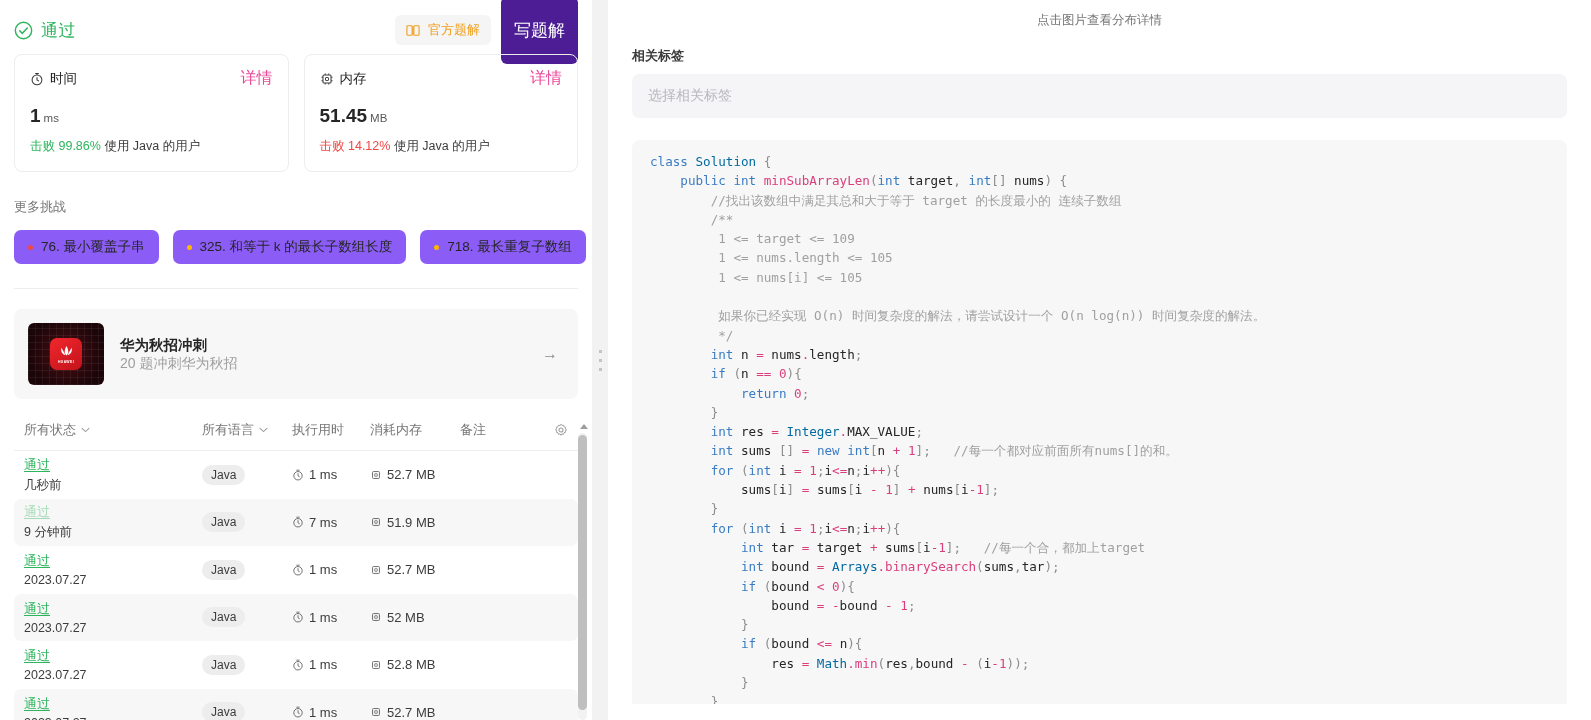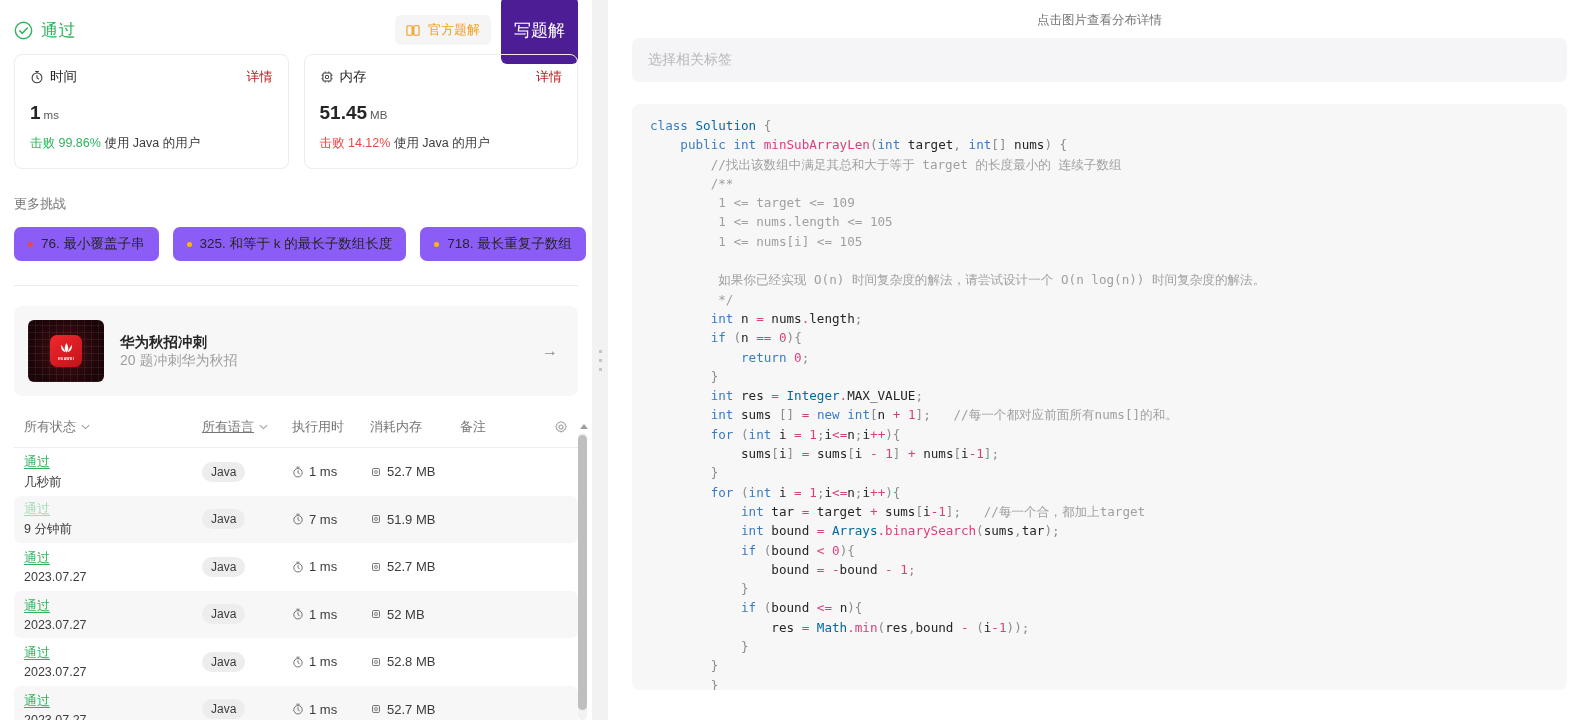--- a/index.html
+++ b/index.html
@@ -600,6 +600,7 @@
   <div class="right">
     <div class="dist-hint">点击图片查看分布详情</div>
 
+    <div class="tags-label">相关标签</div>
     <div class="tags-input">
       <span class="tags-placeholder">选择相关标签</span>
     </div>

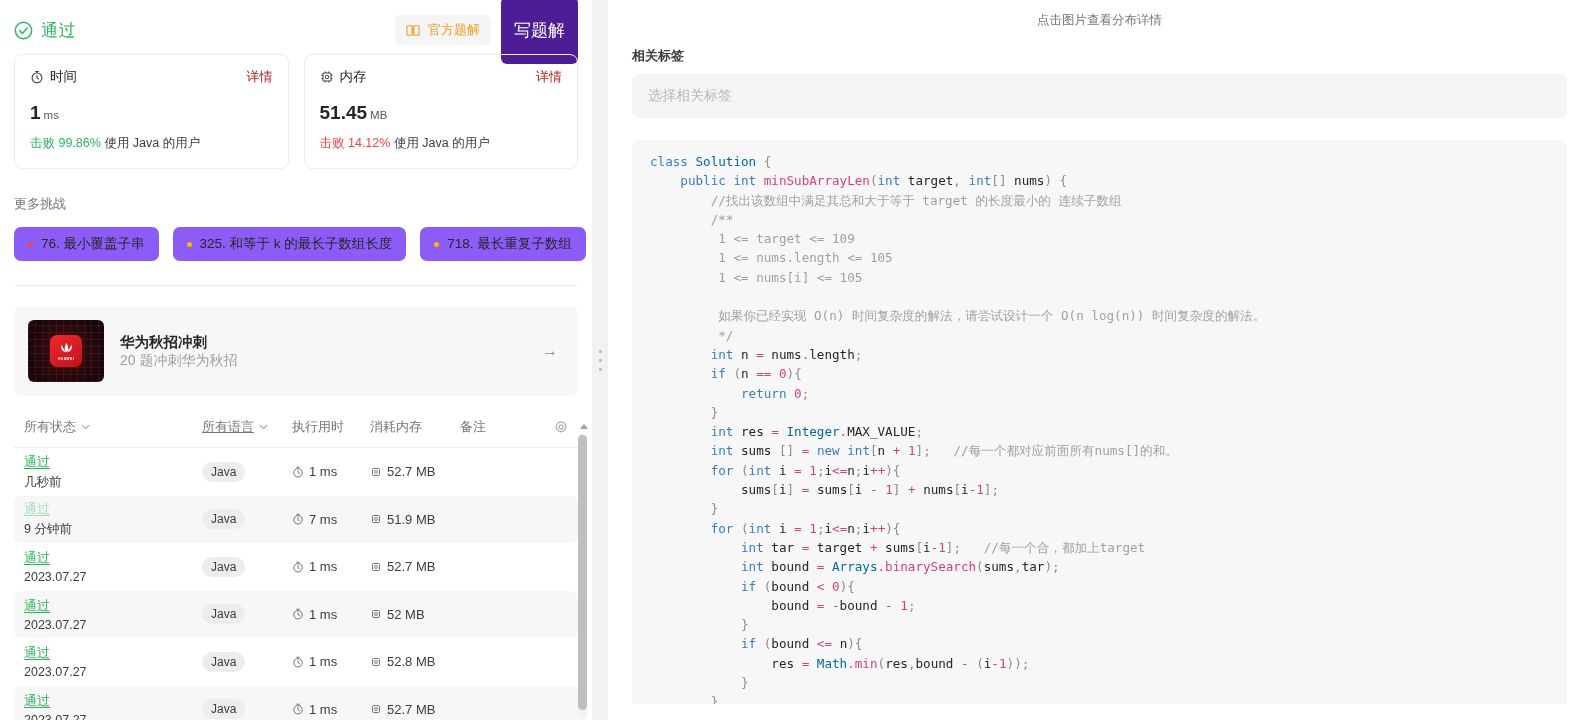--- a/index.html
+++ b/index.html
@@ -66,7 +66,7 @@
   .card-head { display: flex; align-items: center; }
   .card-title { display:flex; align-items:center; gap:6px; font-size: 13.5px; color:#262626; }
   .card-icon { width: 14px; height: 14px; display: block; }
-  .card-detail { margin-left: auto; color: #b91c1c; font-size: 13px; cursor: pointer; }
+  .card-detail { margin-left: auto; color: #ec4899; font-size: 16px; cursor: pointer; }
   .card-value { margin-top: 16px; font-size: 19px; font-weight: 700; color: #262626; }
   .card-value .unit { font-size: 11.5px; font-weight: 400; color: #585858; margin-left: 3px; }
   .card-beat { margin-top: 11px; font-size: 12.5px; color: #3c3c3c; }

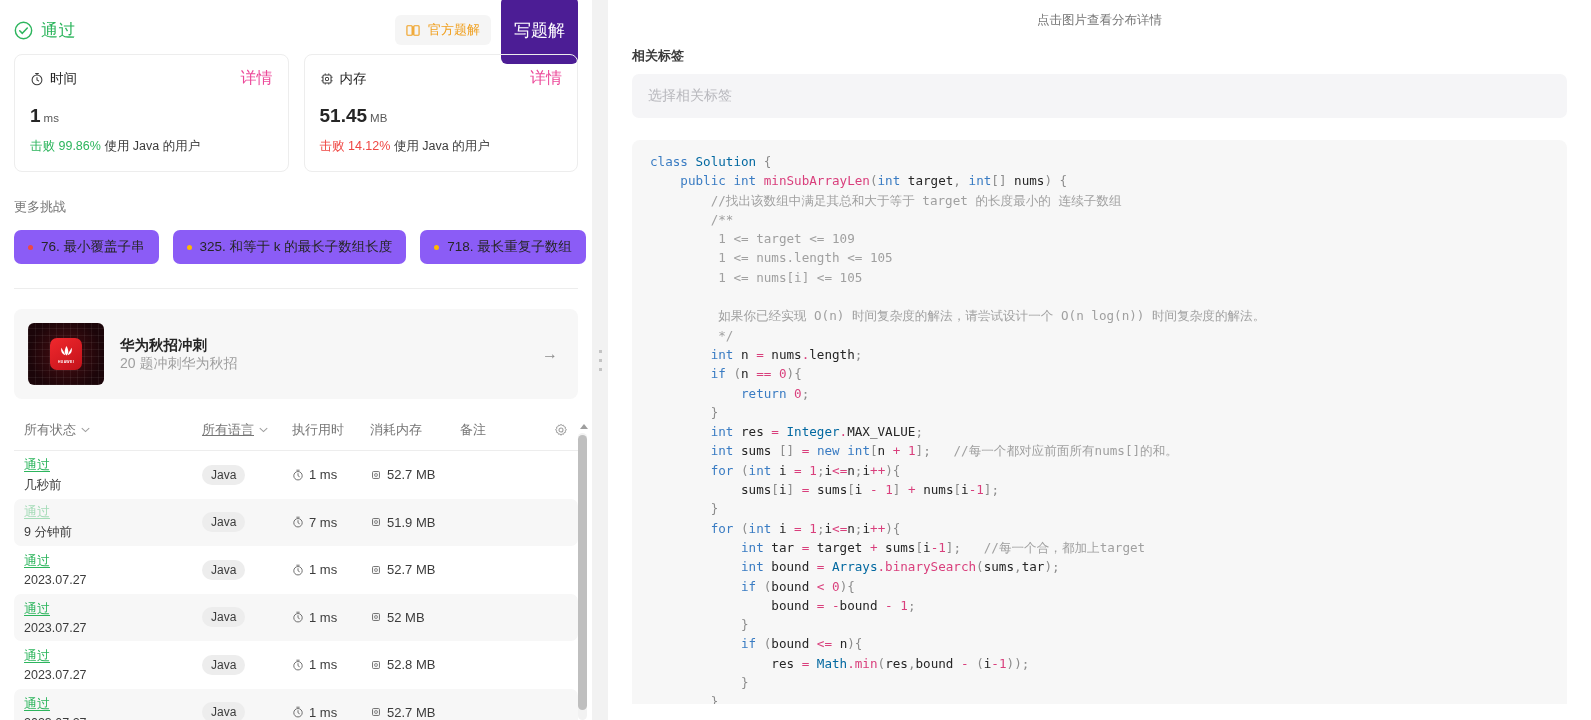--- a/index.html
+++ b/index.html
@@ -124,7 +124,7 @@
   }
   .th { display:flex; align-items:center; gap:5px; }
   .th.c-status { width: 178px; cursor: pointer; }
-  .th.c-lang   { width: 90px; cursor: pointer; text-decoration: underline; }
+  .th.c-lang   { width: 90px; cursor: pointer; }
   .th.c-time   { width: 78px; }
   .th.c-mem    { width: 90px; }
   .th.c-note   { width: 80px; }

